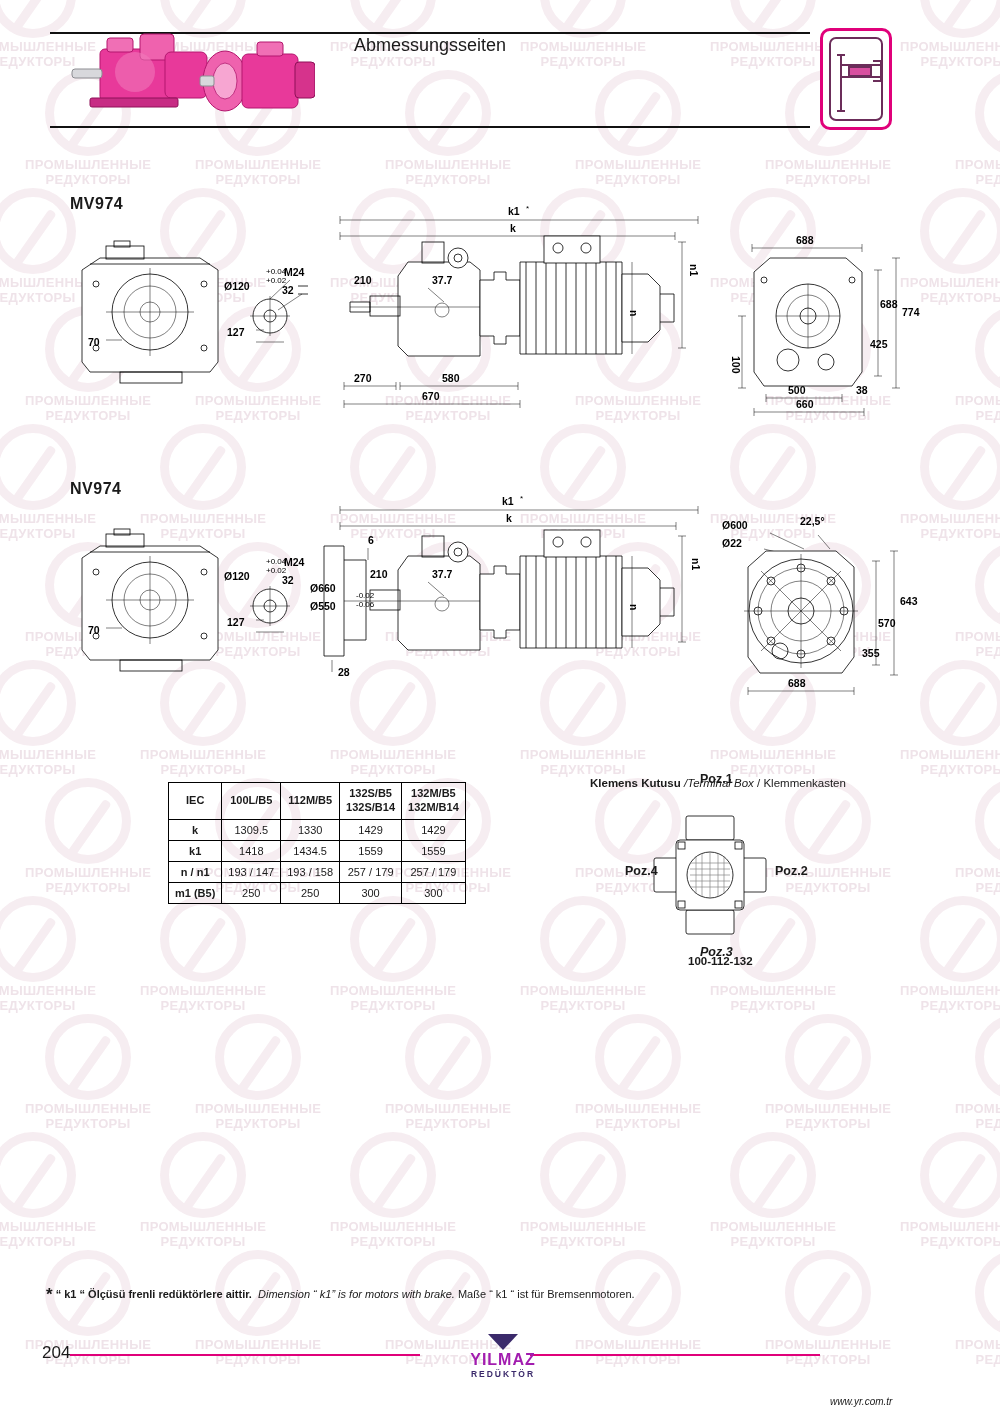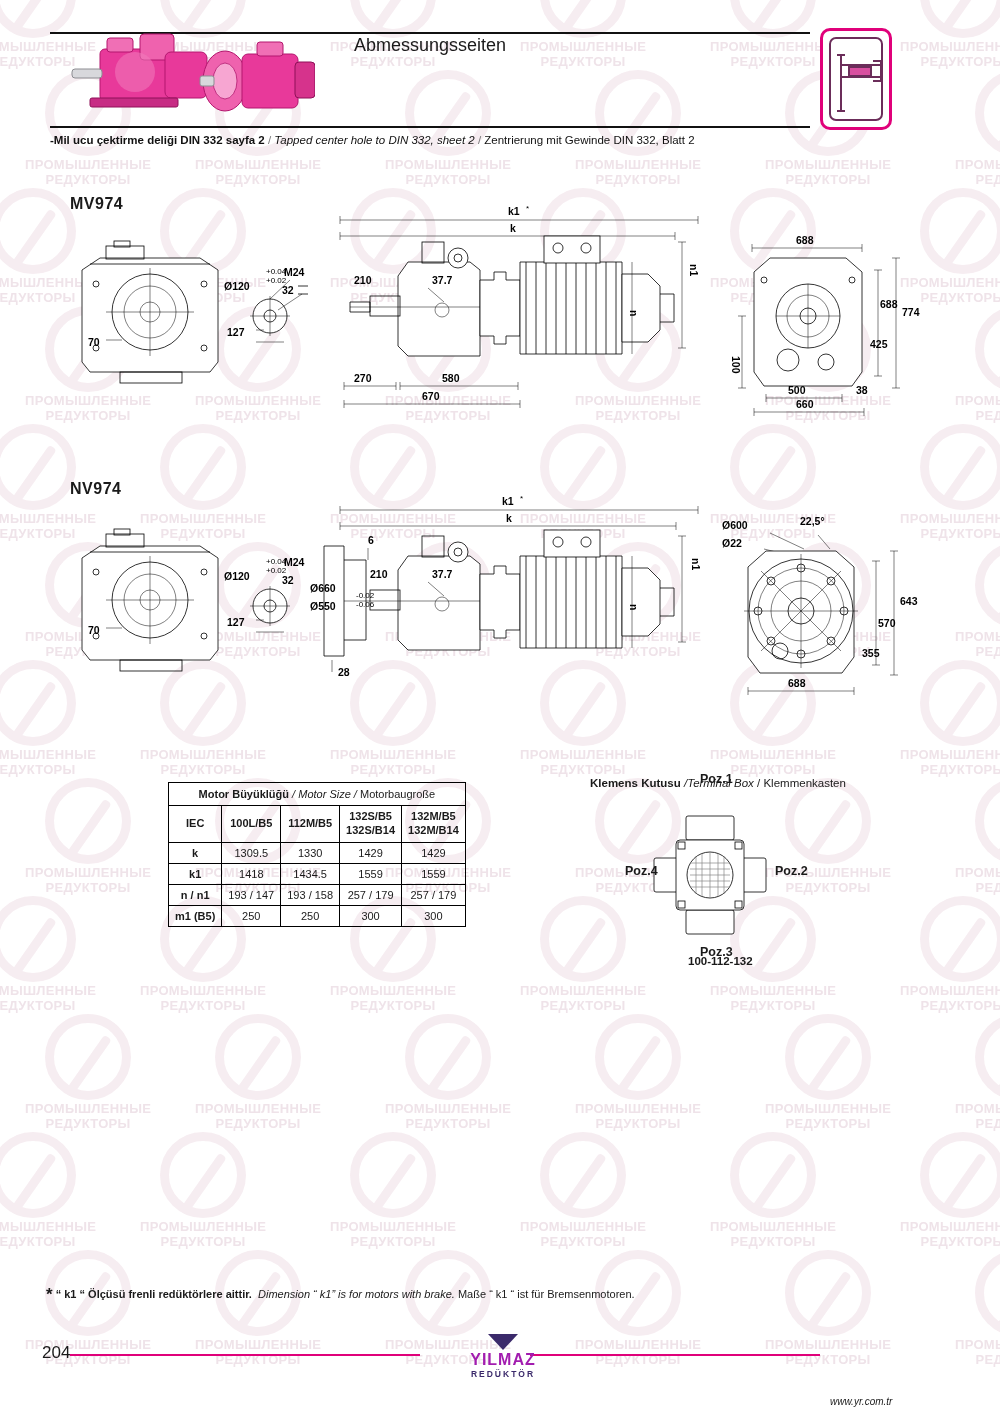--- a/index.html
+++ b/index.html
@@ -345,13 +345,6 @@
     </svg>
   </div>
 
-  <div class="subtitle">
-    <b>-Mil ucu çektirme deliği DIN 332 sayfa 2</b>
-    <span class="sep">/</span>
-    <i>Tapped center hole to DIN 332, sheet 2</i>
-    <span class="sep">/</span>
-    <span>Zentrierung mit Gewinde DIN 332, Blatt 2</span>
-  </div>
 
   <div class="model-label" id="model-mv">MV974</div>
 

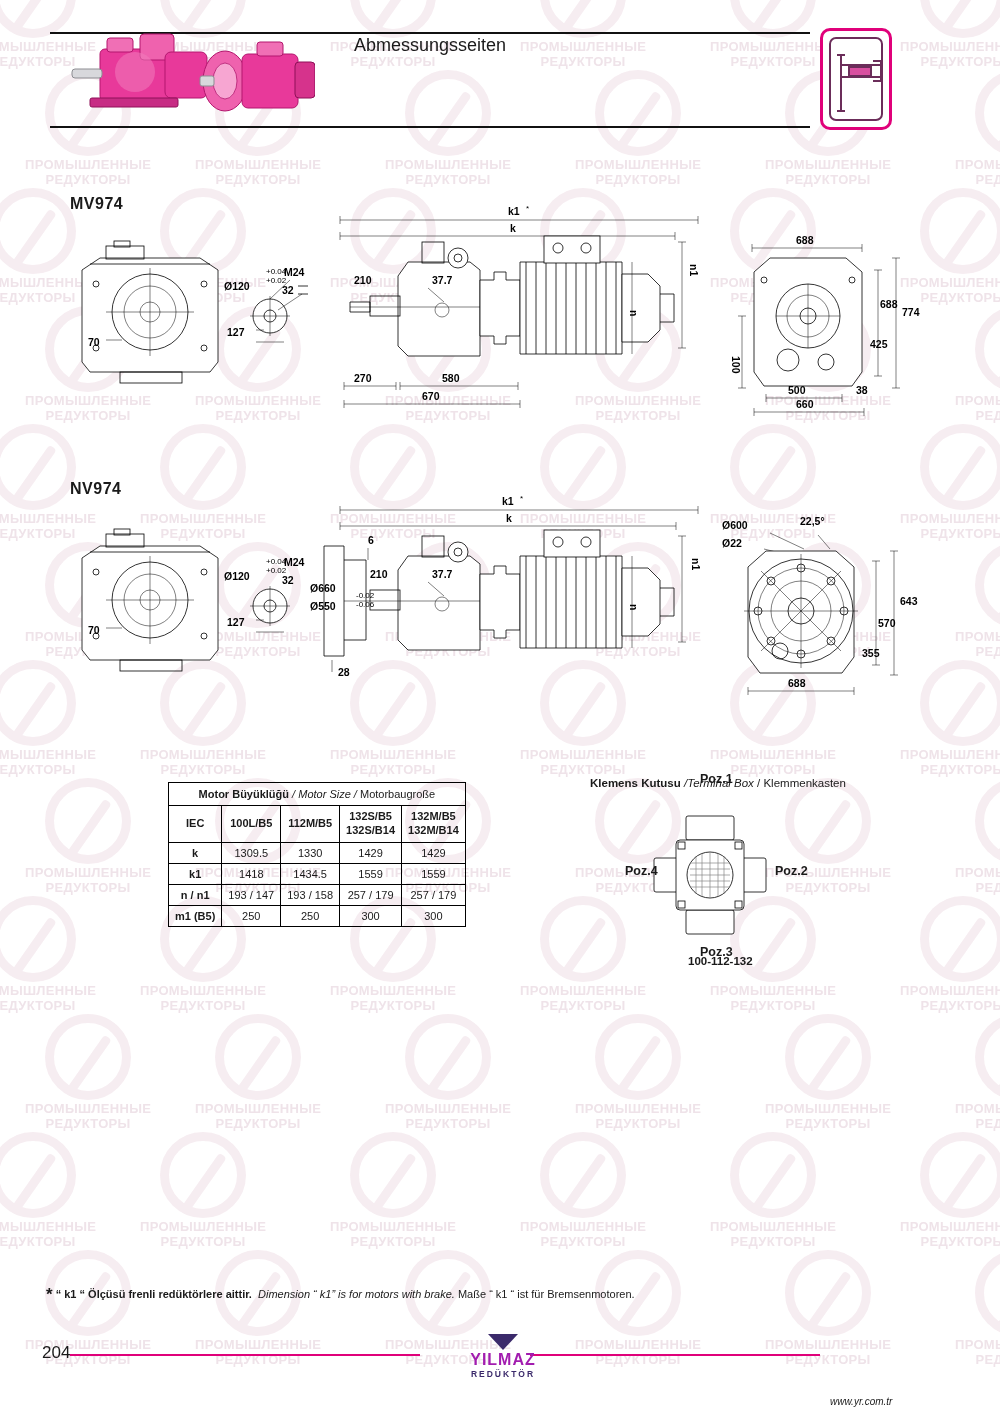--- a/index.html
+++ b/index.html
@@ -586,15 +586,6 @@
 
   <table id="spec-table">
     <tbody>
-      <tr class="title-row">
-        <td colspan="5">
-          <b>Motor Büyüklüğü</b>
-          <i>/</i>
-          <i>Motor Size</i>
-          <i>/</i>
-          <span>Motorbaugroße</span>
-        </td>
-      </tr>
       <tr>
         <th class="hcell">IEC</th>
         <th class="hcell">100L/B5</th>

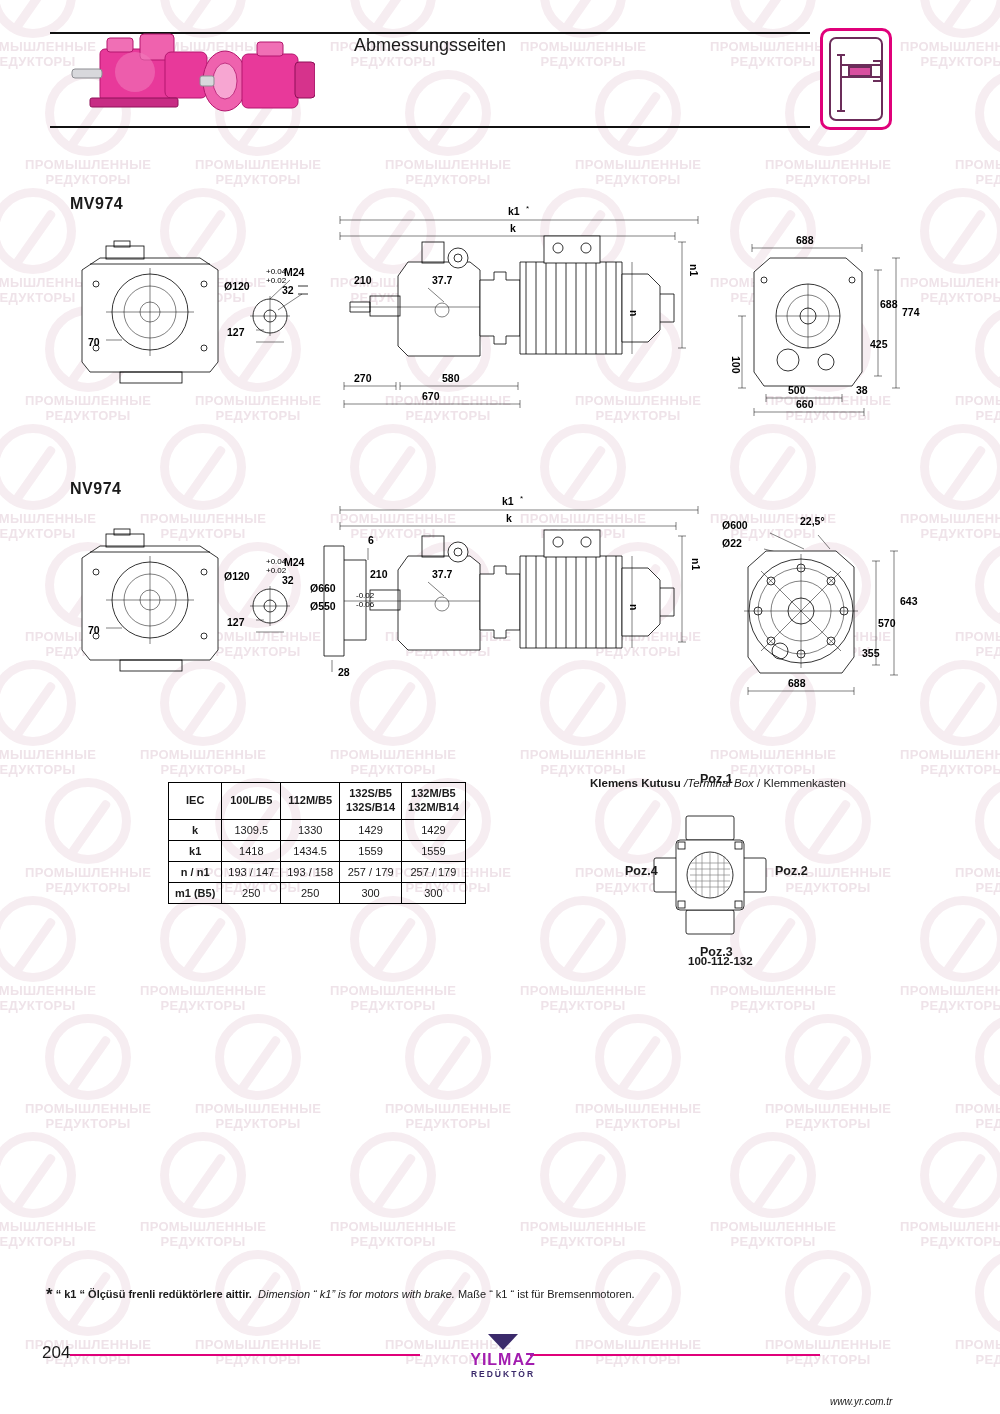--- a/index.html
+++ b/index.html
@@ -115,7 +115,7 @@
   .poz { position:absolute; font-size:12.5px; font-weight:bold; }
   #poz1 { left:700px; top:772px; }
   #poz2 { left:775px; top:864px; }
-  #poz3 { left:700px; top:945px; }
+  #poz3 { left:700px; top:945px;font-style:italic; }
   #poz4 { left:625px; top:864px; }
   #termbox-code { position:absolute; left:688px; top:955px; font-size:11.5px; font-weight:bold; }
 

